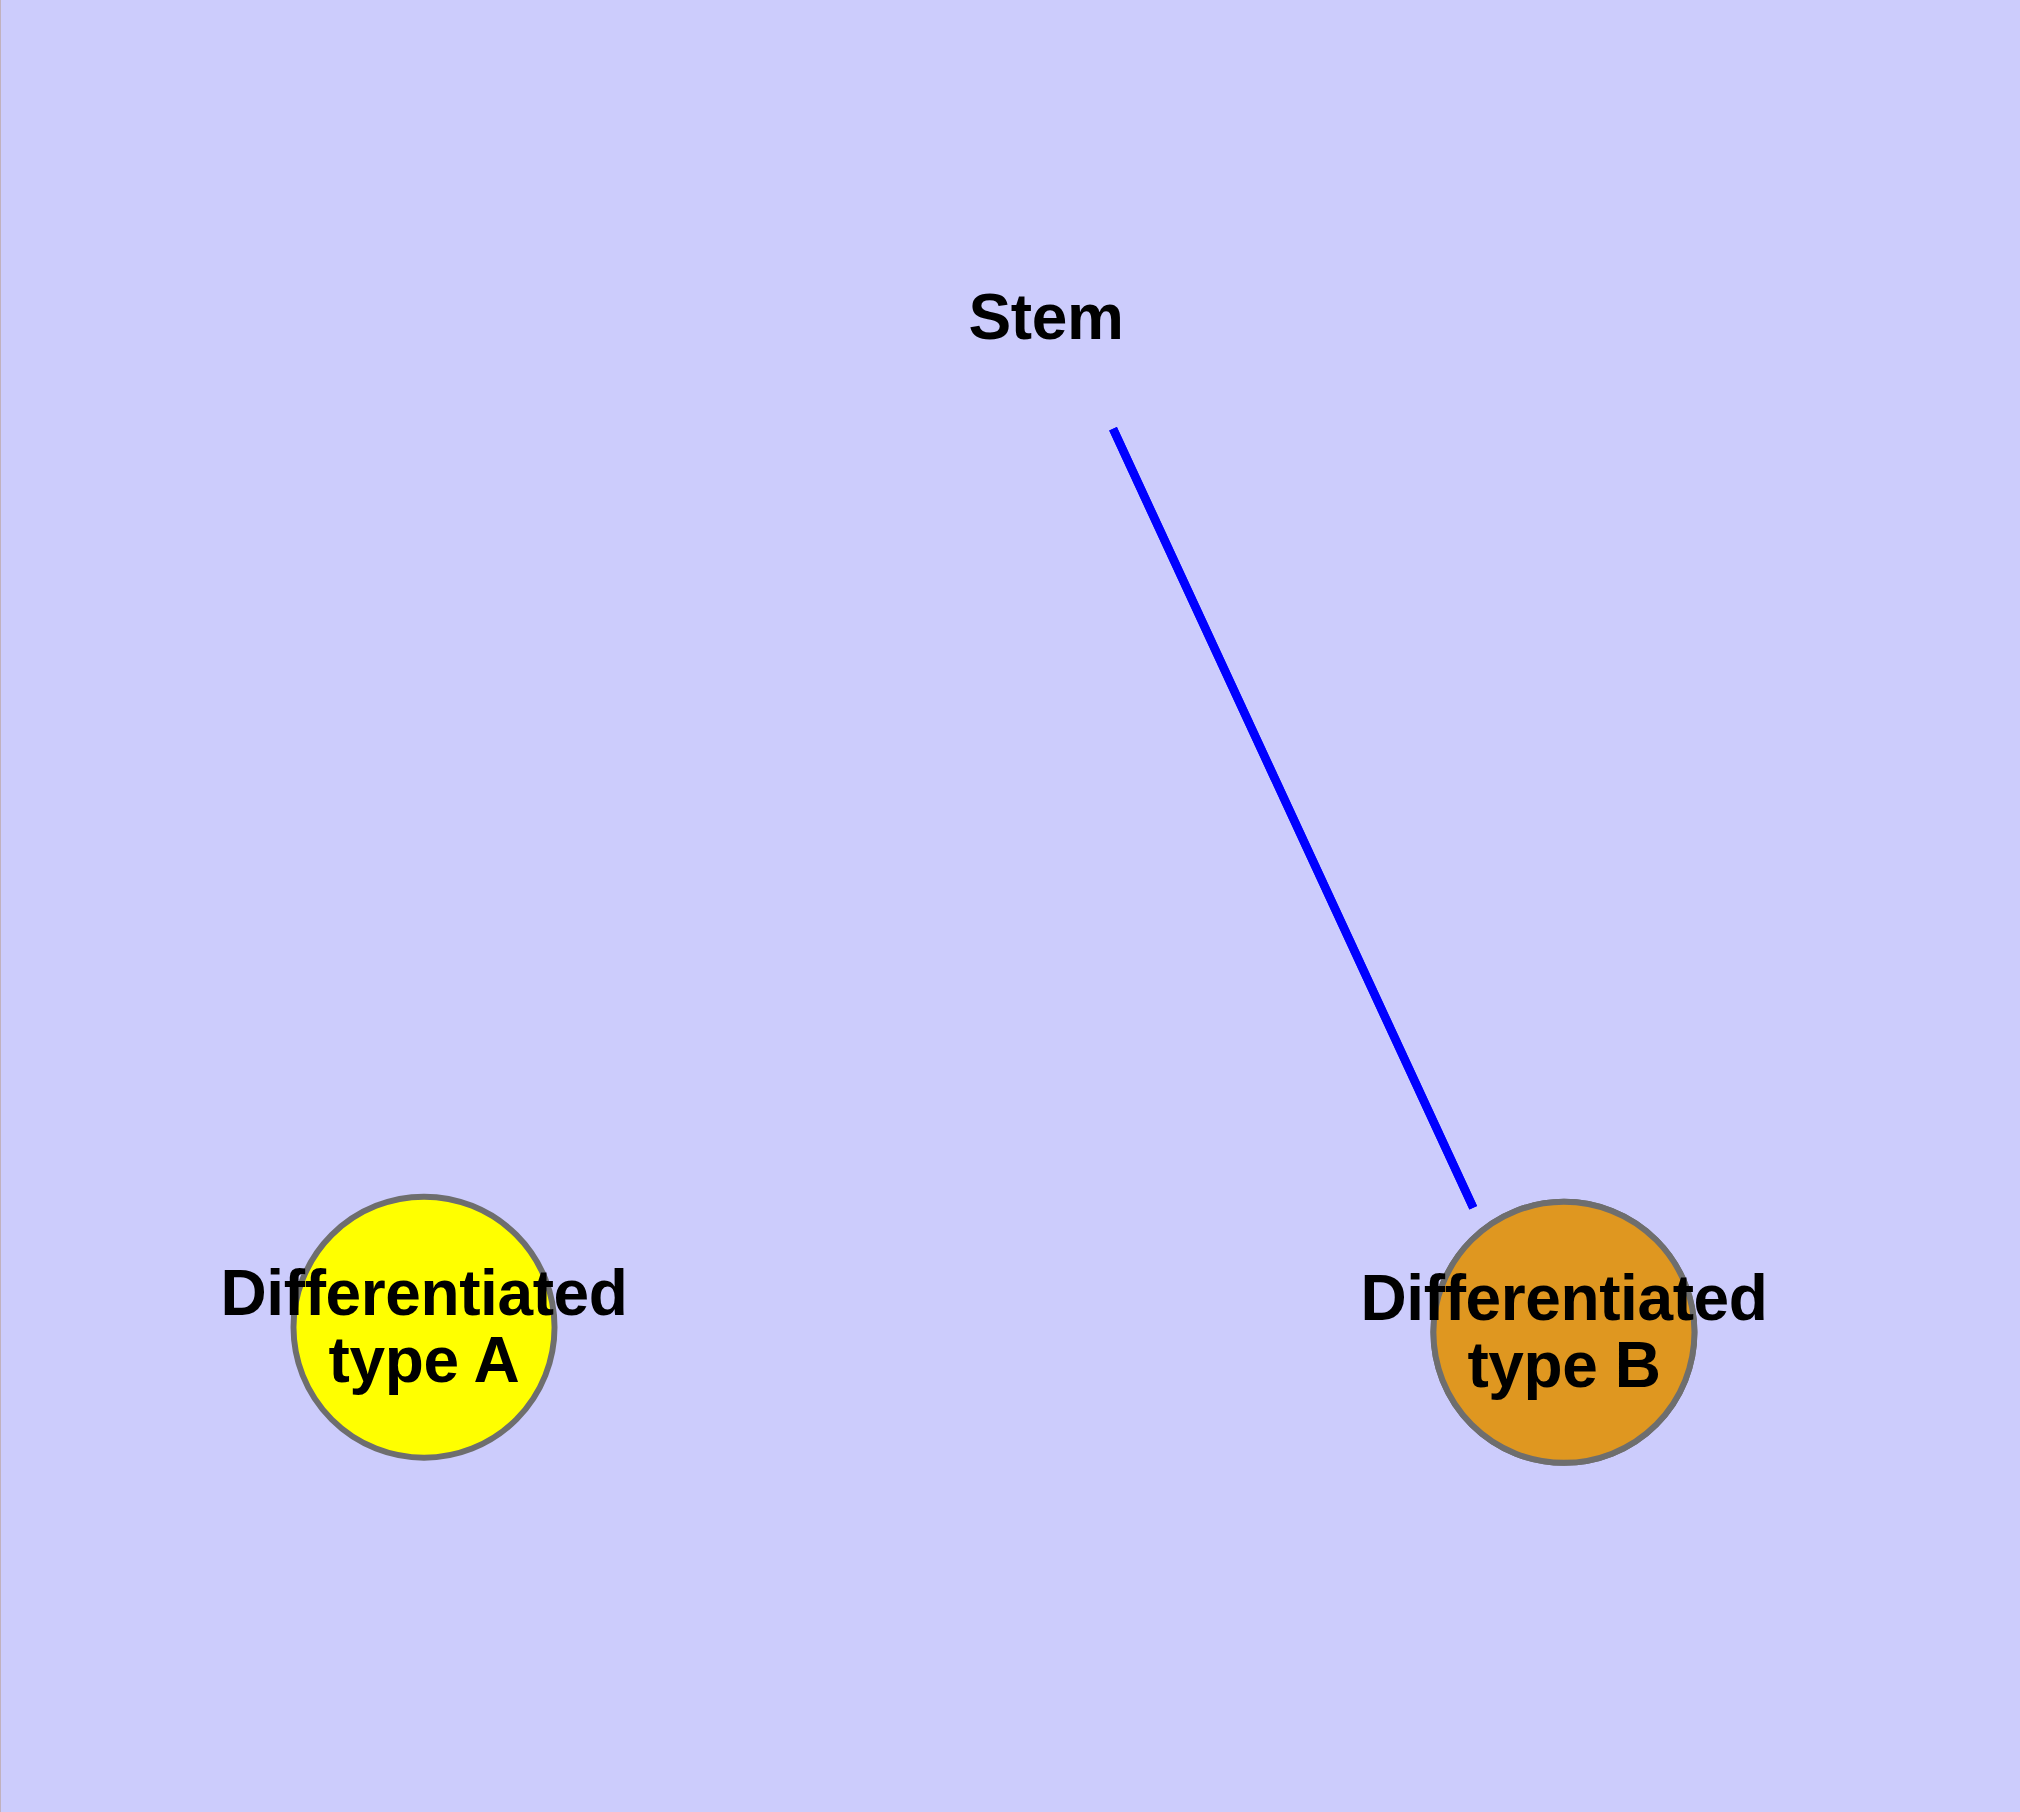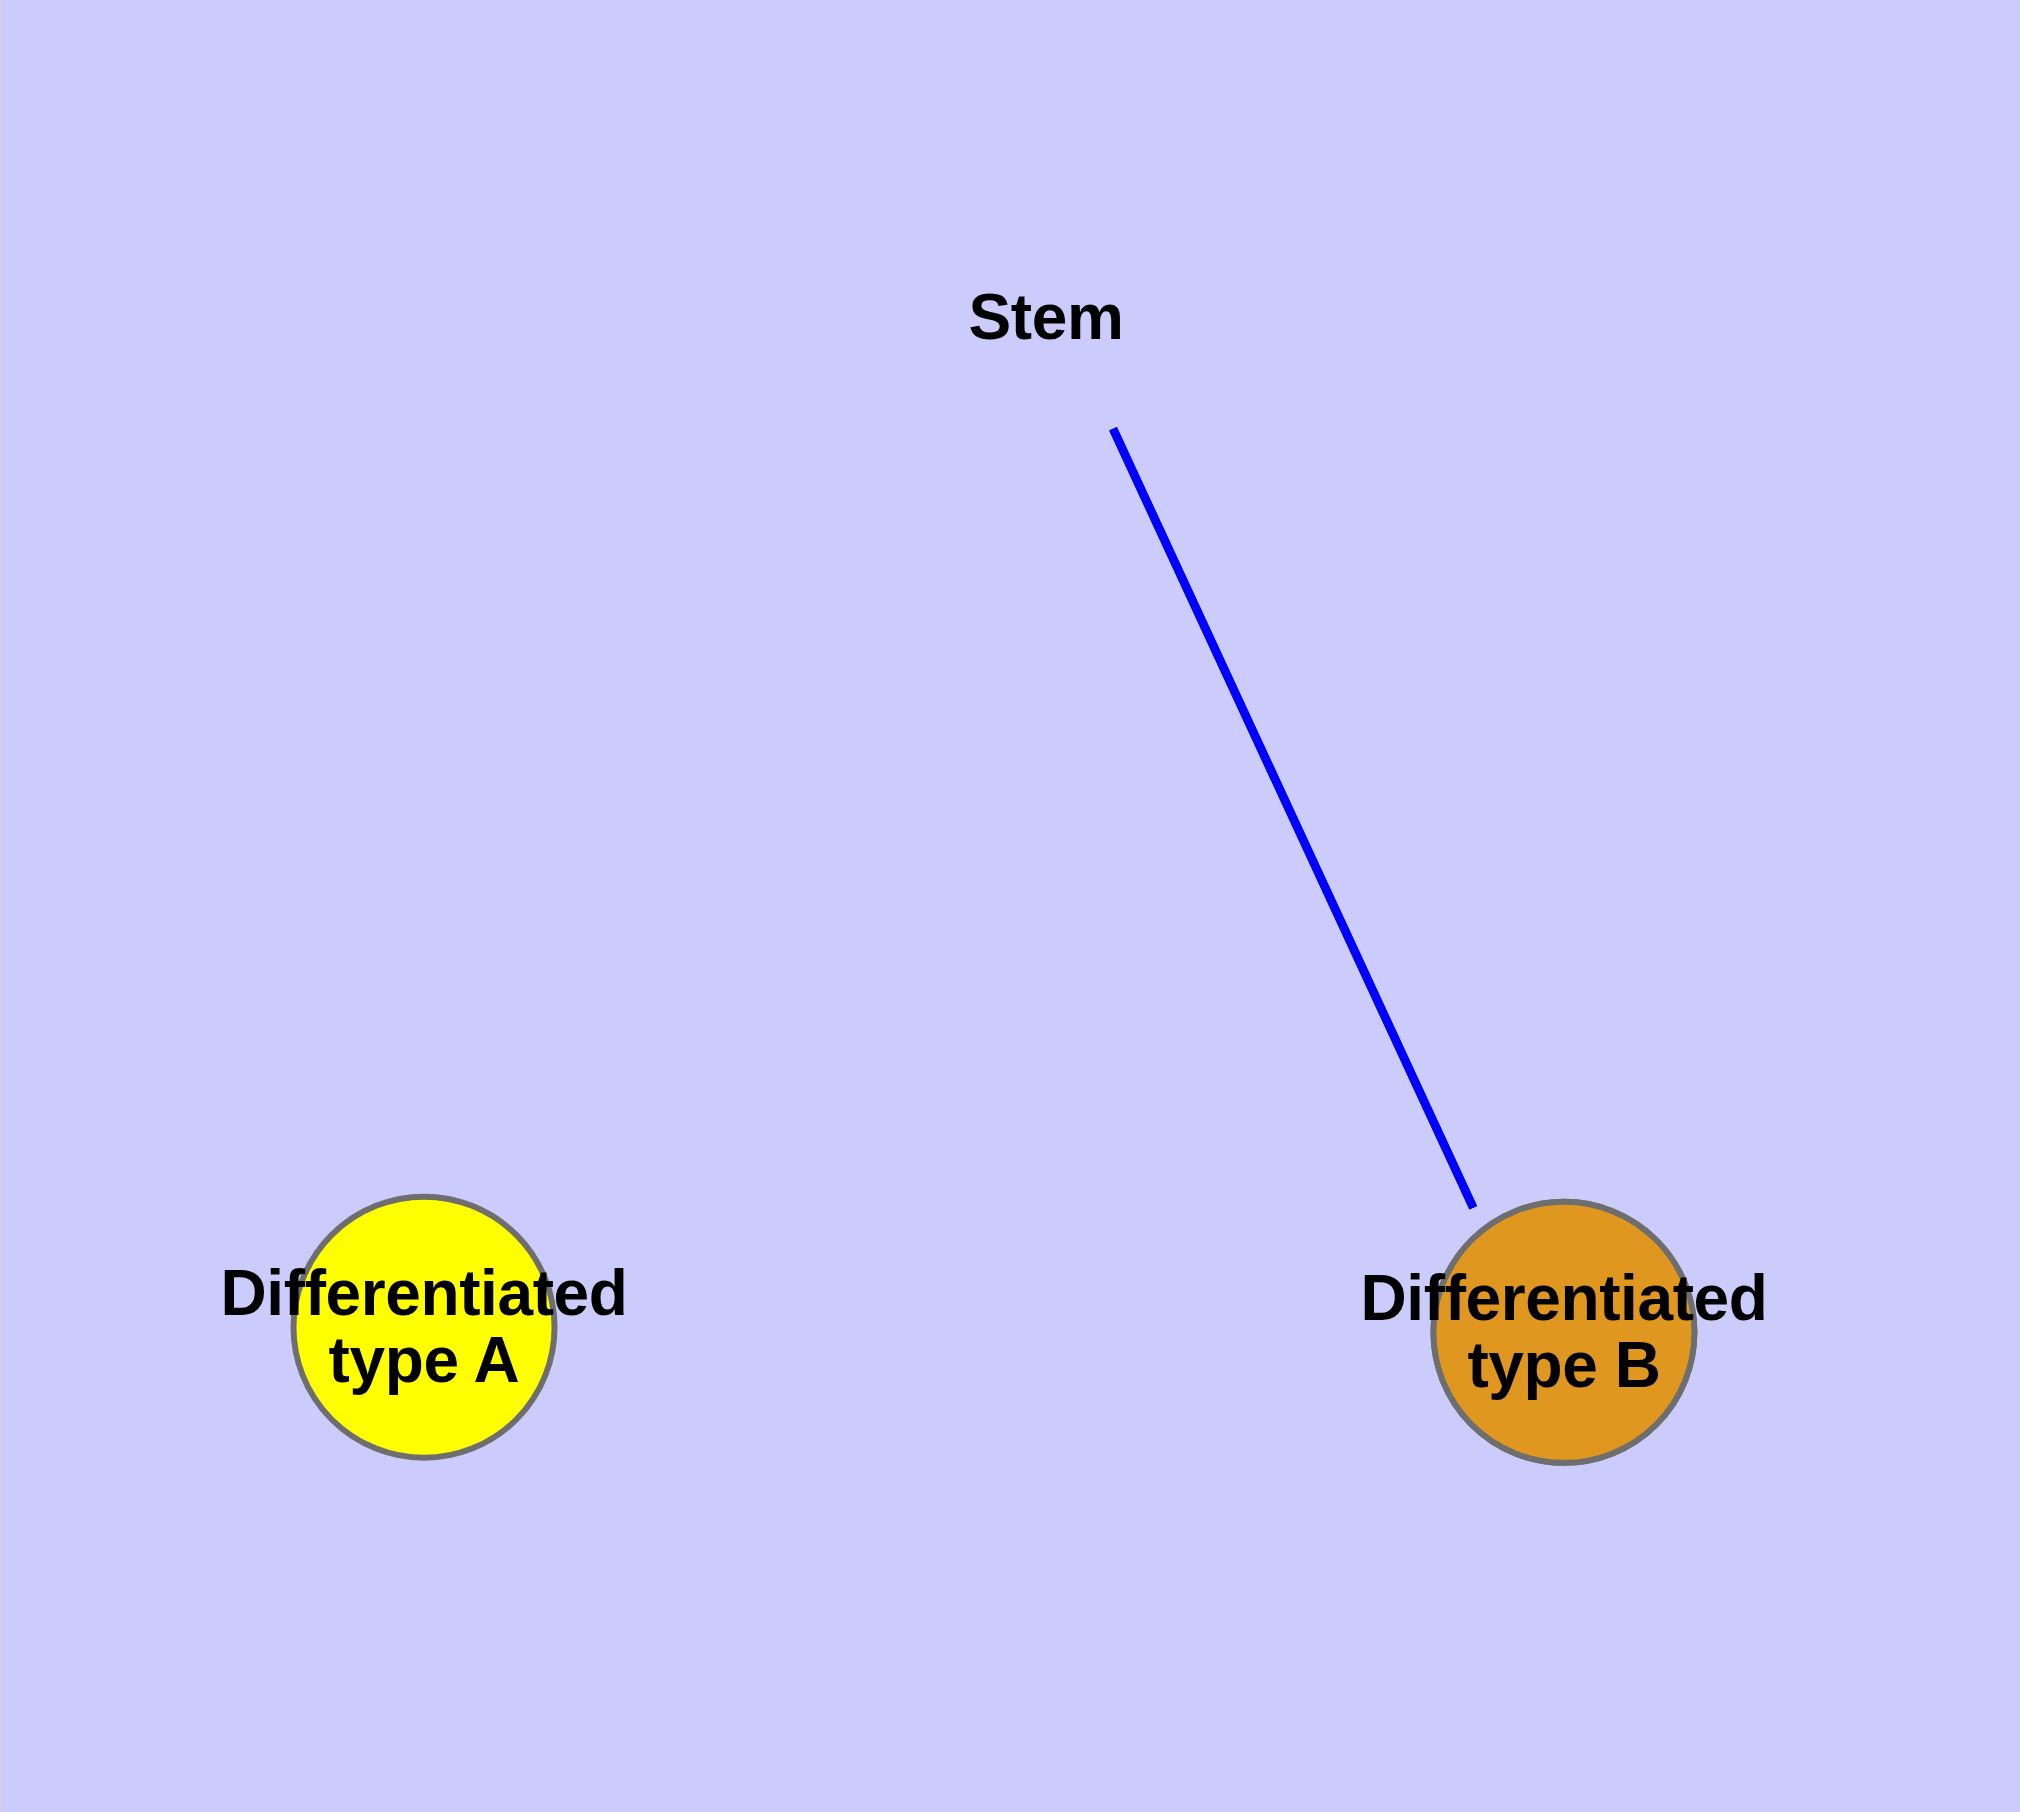--- a/index.html
+++ b/index.html
@@ -59,7 +59,7 @@
 </head>
 <body>
 
-<div id="canvas" style="background: #fde047; width: 2021px; height: 1812px;">
+<div id="canvas" style="background: #a16207; width: 2021px; height: 1812px;">
 
   <svg id="graph-svg" viewBox="0 0 2384 2138" xmlns="http://www.w3.org/2000/svg">
 

